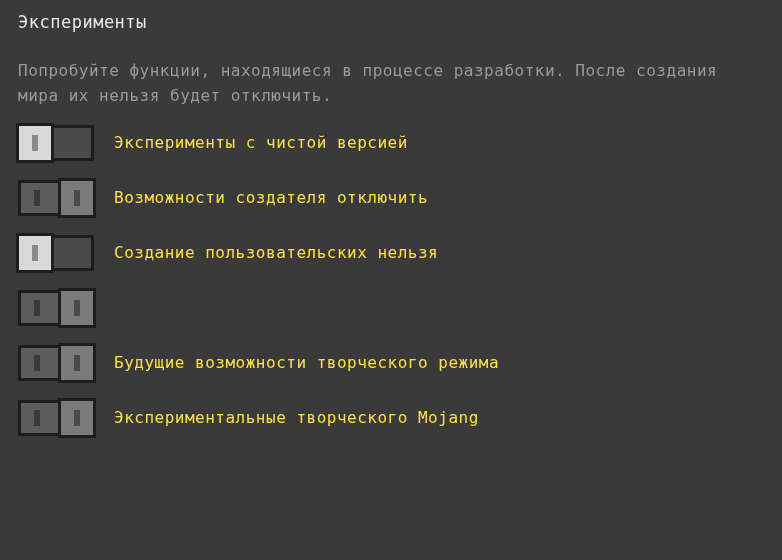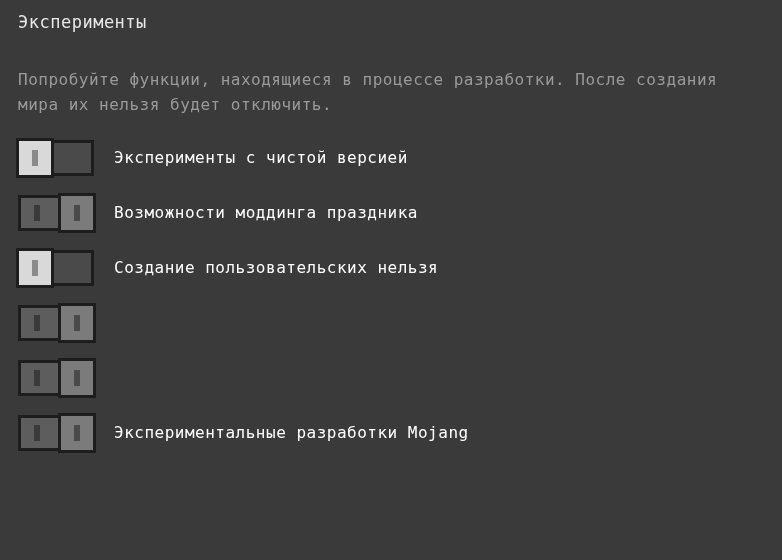--- a/index.html
+++ b/index.html
@@ -16,7 +16,7 @@
   .section-title {
     font-size: 17px;
     color: #e8e8e8;
-    margin-bottom: 36px;
+    margin-bottom: 27px;
   }
   .section-desc {
     font-size: 16px;

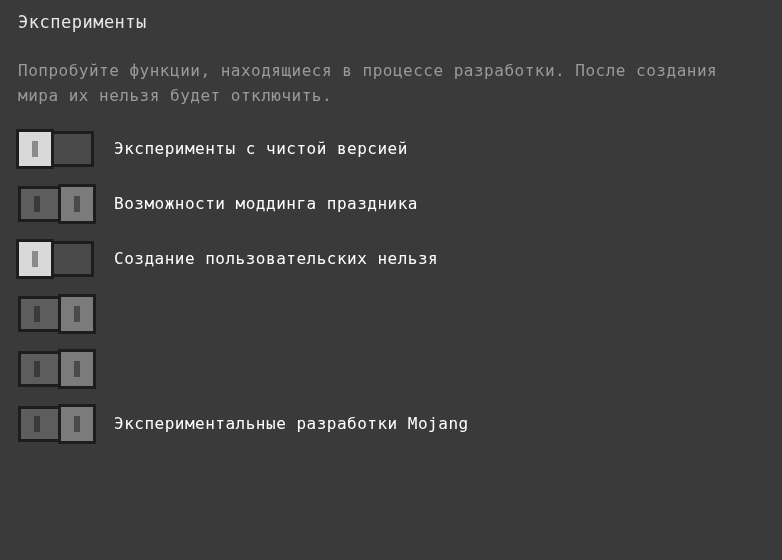--- a/index.html
+++ b/index.html
@@ -22,7 +22,7 @@
     font-size: 16px;
     color: #9a9a9a;
     line-height: 1.55;
-    margin-bottom: 22px;
+    margin-bottom: 16px;
   }
   .toggle-row {
     display: flex;

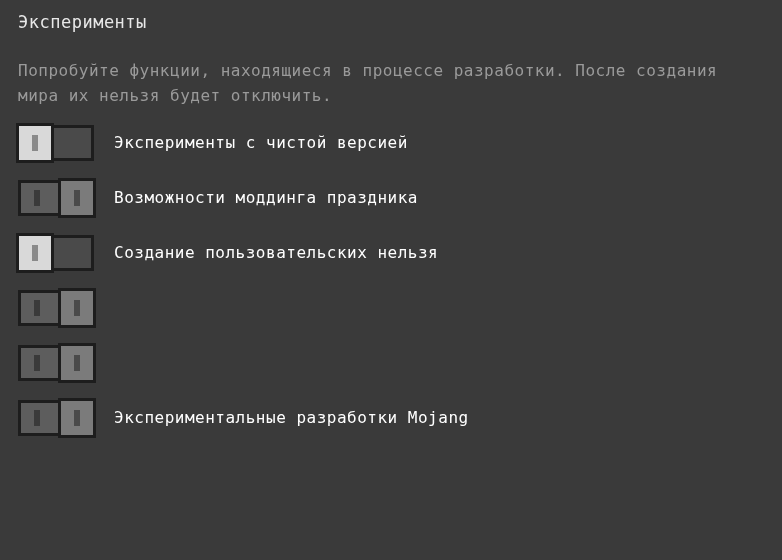--- a/index.html
+++ b/index.html
@@ -89,7 +89,7 @@
   }
   .toggle-label {
     font-size: 16px;
-    color: #ffffff;
+    color: #fde047;
   }
 </style>
 </head>

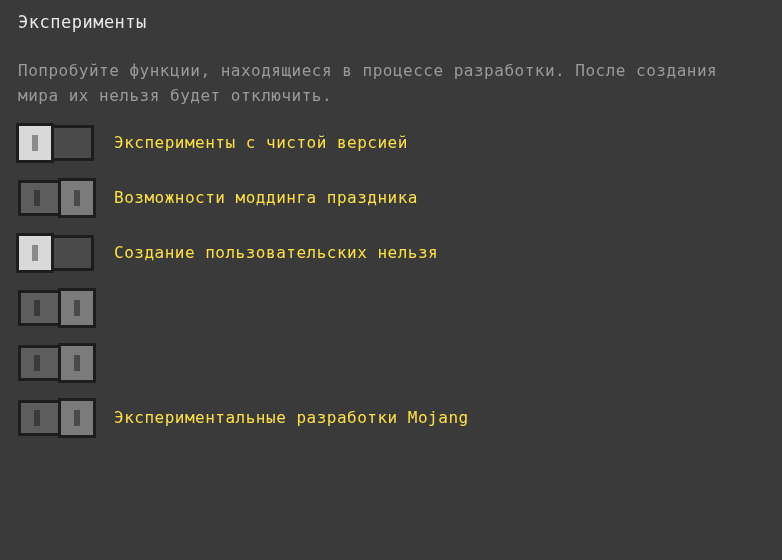--- a/index.html
+++ b/index.html
@@ -116,7 +116,7 @@
           <div class="pip"></div>
         </div>
       </div>
-      <div class="toggle-label">Возможности моддинга праздника</div>
+      <div class="toggle-label">Возможности создателя отключить</div>
     </div>
     <div class="toggle-row">
       <div class="toggle on">

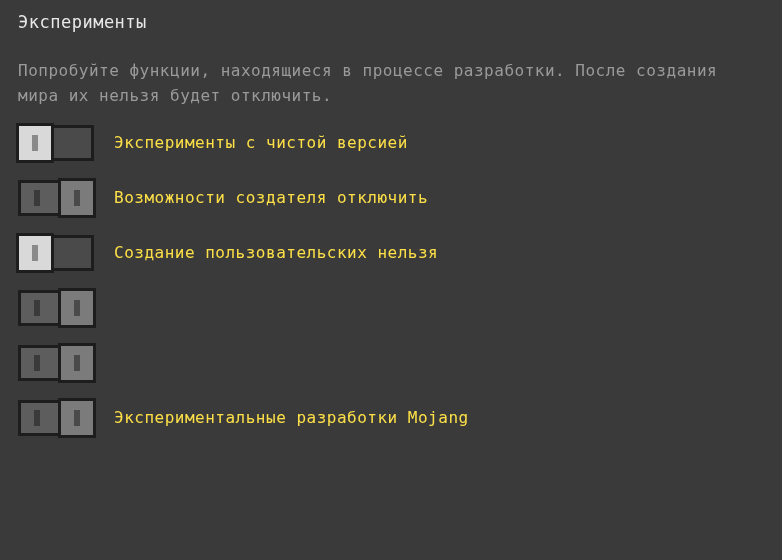--- a/index.html
+++ b/index.html
@@ -144,6 +144,7 @@
           <div class="pip"></div>
         </div>
       </div>
+      <div class="toggle-label">Будущие возможности творческого режима</div>
     </div>
     <div class="toggle-row">
       <div class="toggle off">

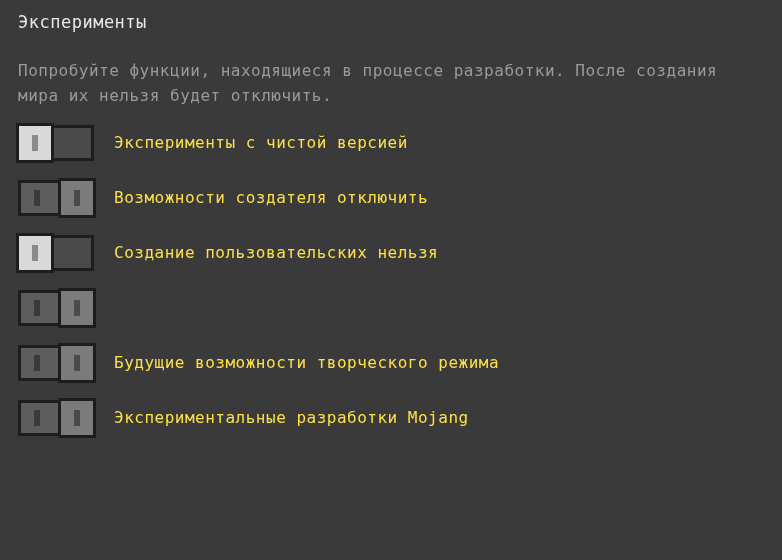--- a/index.html
+++ b/index.html
@@ -154,7 +154,7 @@
           <div class="pip"></div>
         </div>
       </div>
-      <div class="toggle-label">Экспериментальные разработки Mojang</div>
+      <div class="toggle-label">Экспериментальные творческого Mojang</div>
     </div>
   </div>
 

